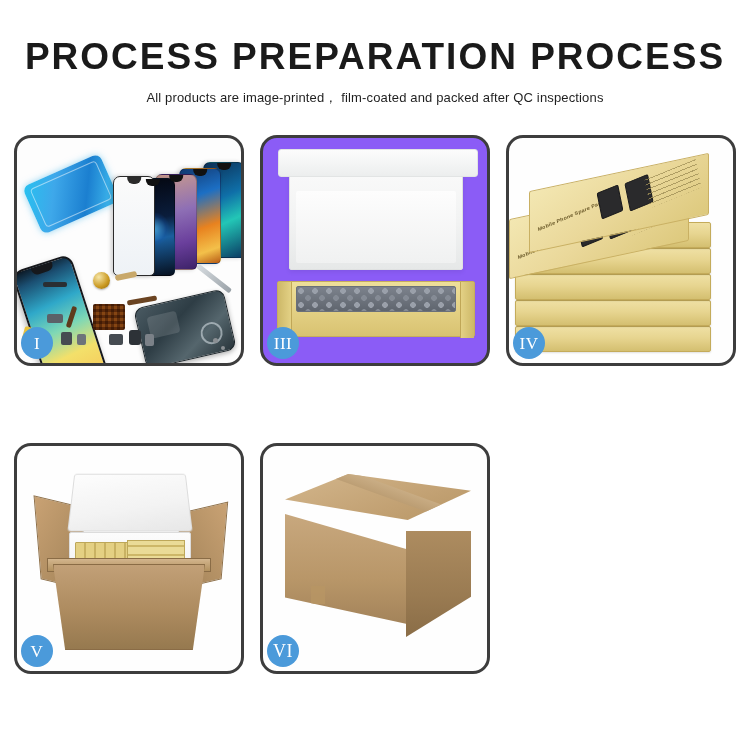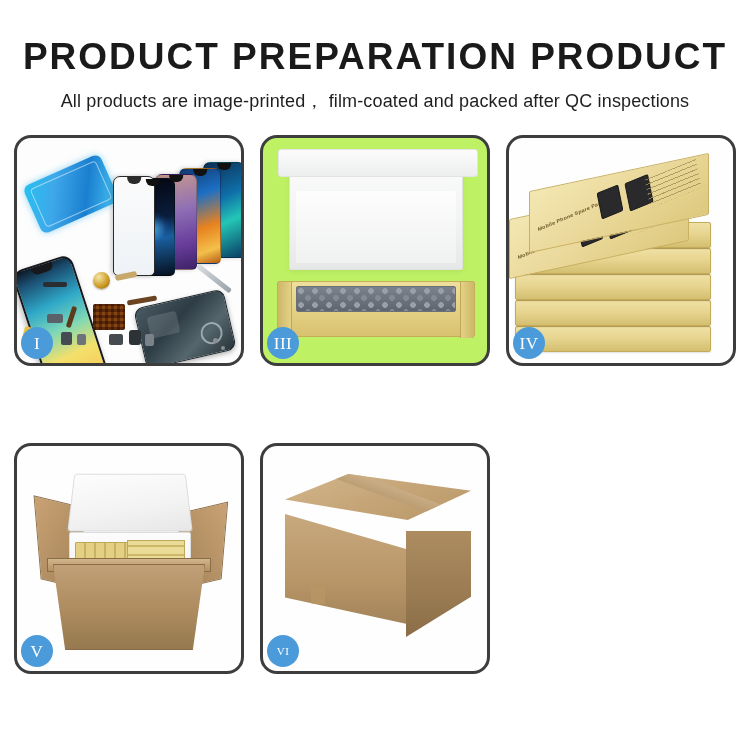--- a/index.html
+++ b/index.html
@@ -354,7 +354,7 @@
 <div class="page">
 
   <div class="header">
-    <div class="title">PRODUCT PREPARATION PRODUCT</div>
+    <div class="title">PROCESS PREPARATION PROCESS</div>
     <div class="subtitle">All products are image-printed， film-coated and packed after QC inspections</div>
   </div>
 

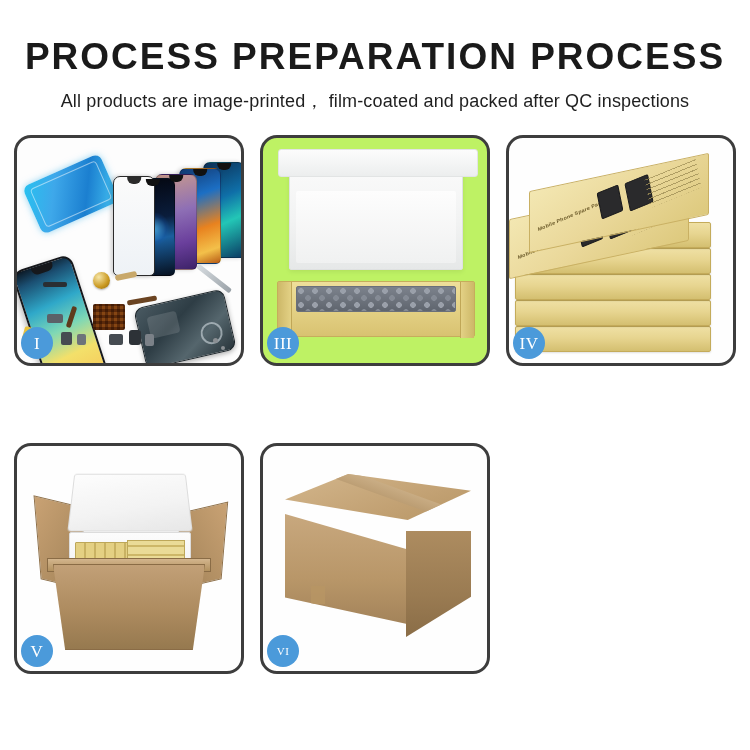--- a/index.html
+++ b/index.html
@@ -20,7 +20,7 @@
   }
   .subtitle{
     margin-top:12px;
-    font-size:18px; font-weight:400; color:#1f1f1f;
+    font-size:13px; font-weight:400; color:#1f1f1f;
     letter-spacing:0.15px; white-space:nowrap;
   }
 

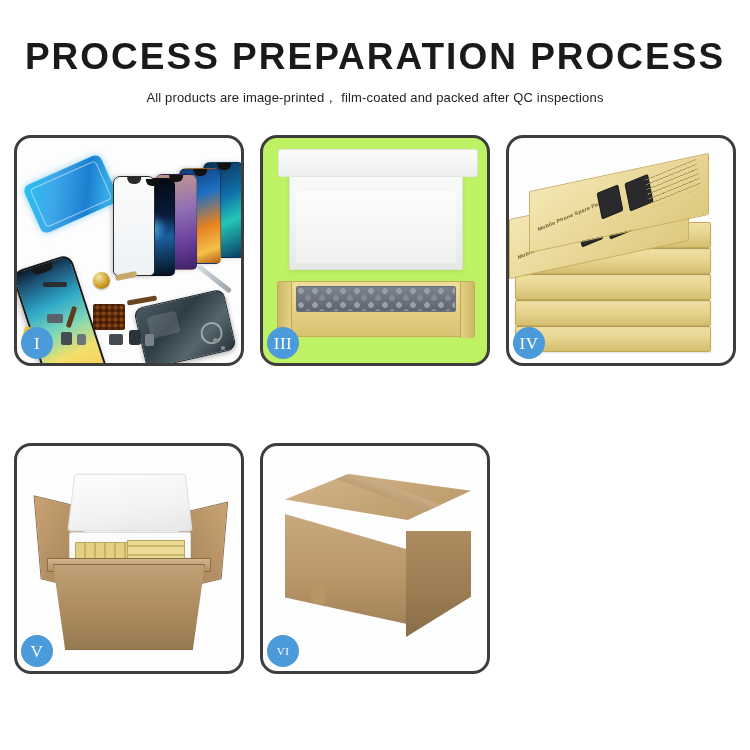--- a/index.html
+++ b/index.html
@@ -191,7 +191,7 @@
   }
 
   
-  .p3{ background:#bef264; }
+  .p3{ background:#8b5cf6; }
   .lidfoam{
     position:absolute; left:26px; top:22px; width:174px; height:110px;
     background:linear-gradient(180deg,#fbfbfb 0%,#f2f3f3 55%,#e6e8e8 100%);

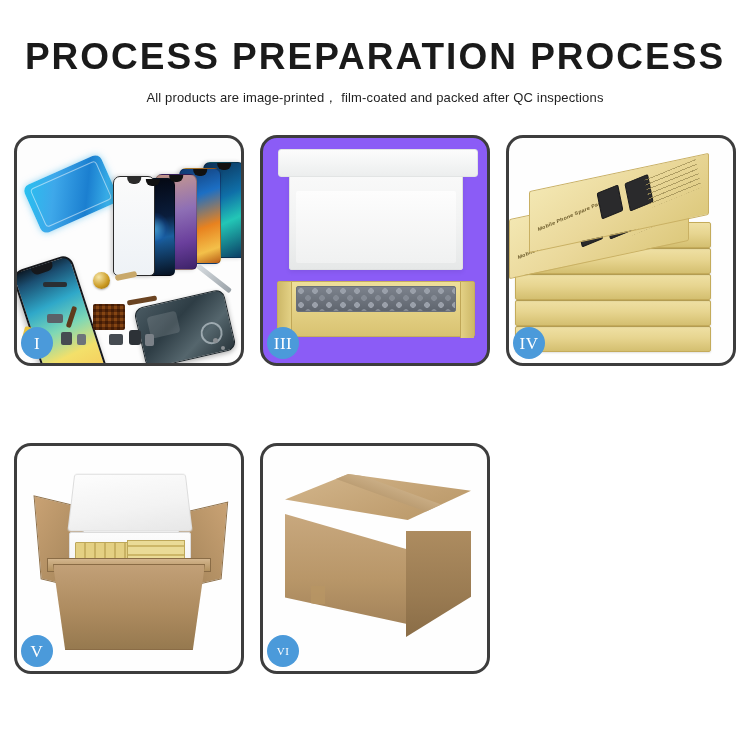--- a/index.html
+++ b/index.html
@@ -52,7 +52,7 @@
     font-size:17px; line-height:1; letter-spacing:0.5px;
     z-index:40;
   }
-  .badge.wide{ font-size:11px;text-align:right; }
+  .badge.wide{ font-size:18px;text-align:right; }
 
   
   .p1{ background:#fdfdfd; }

